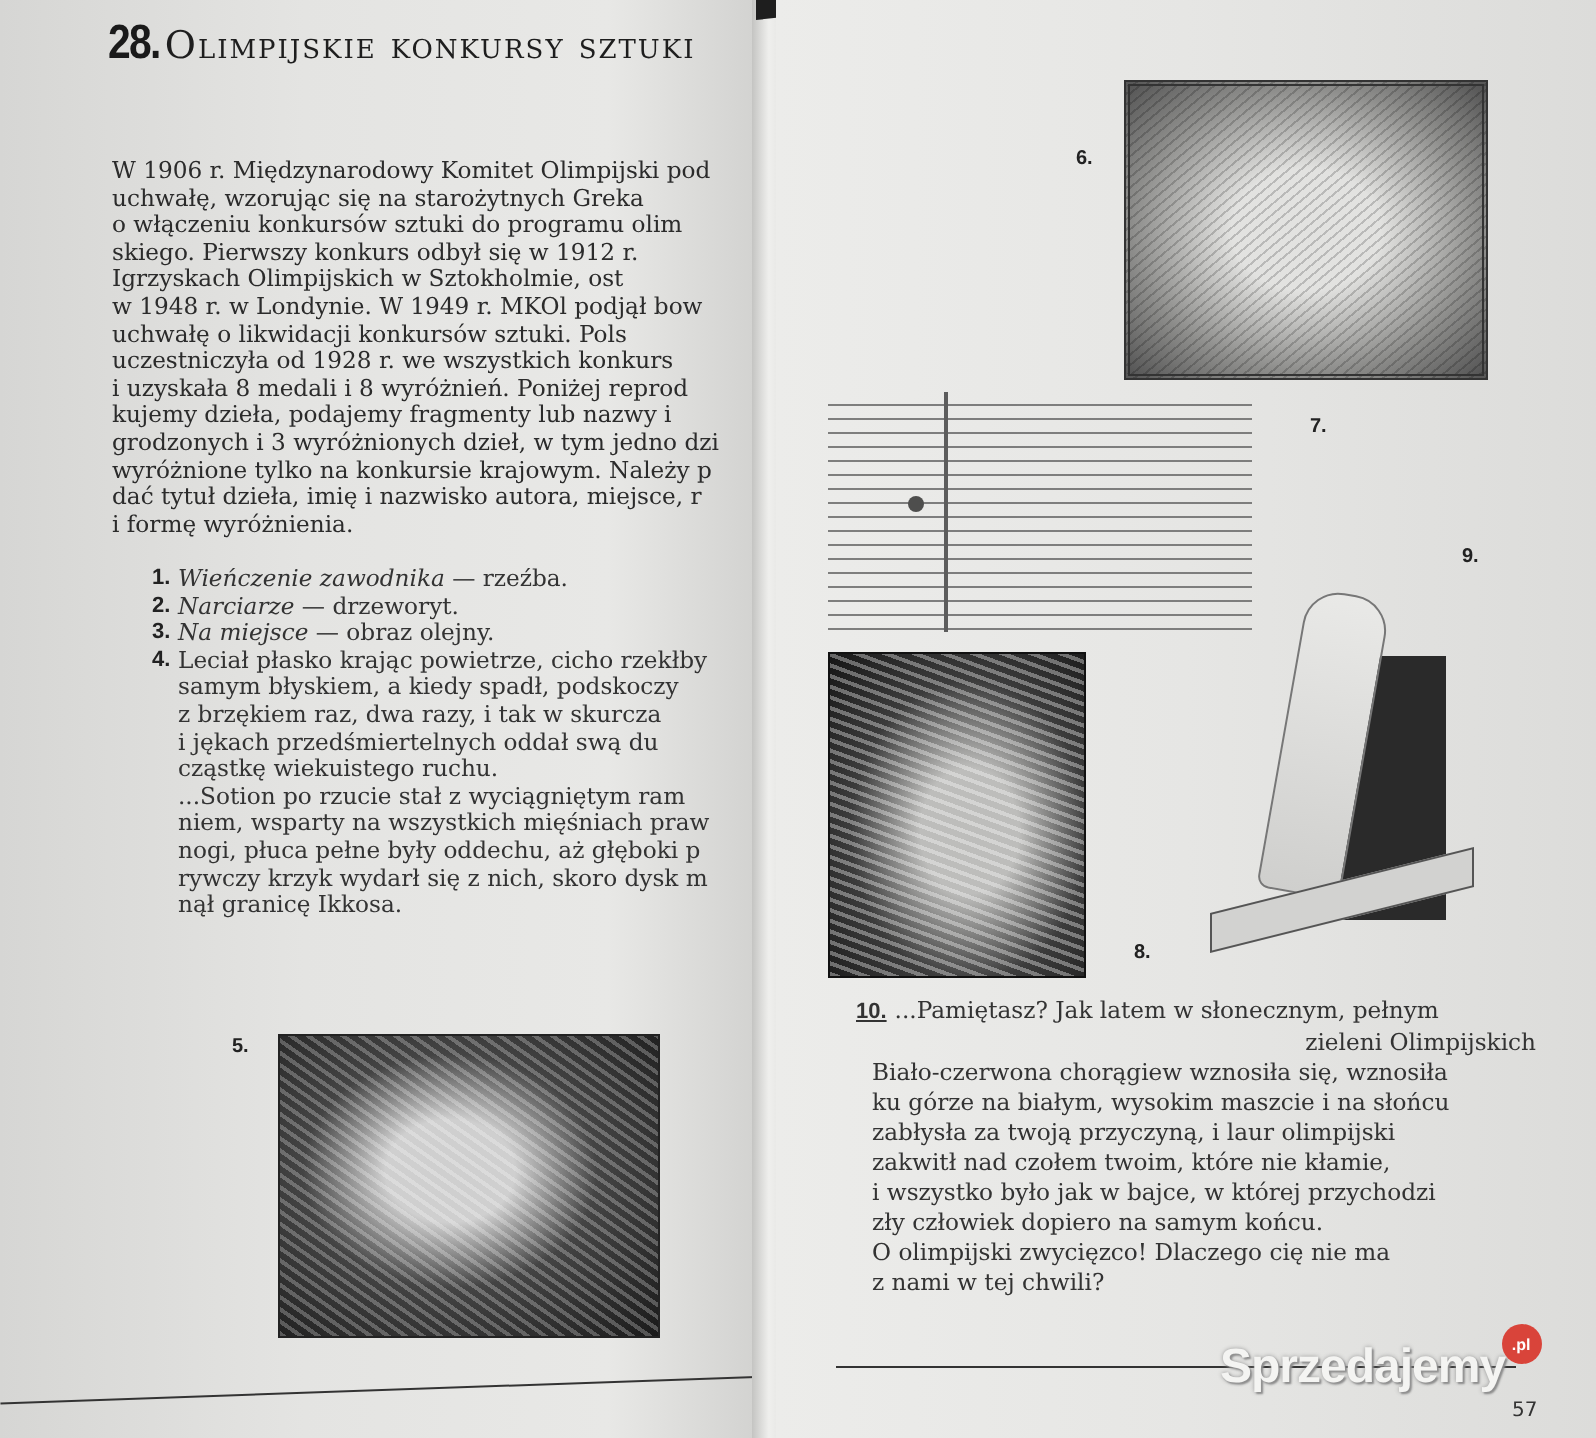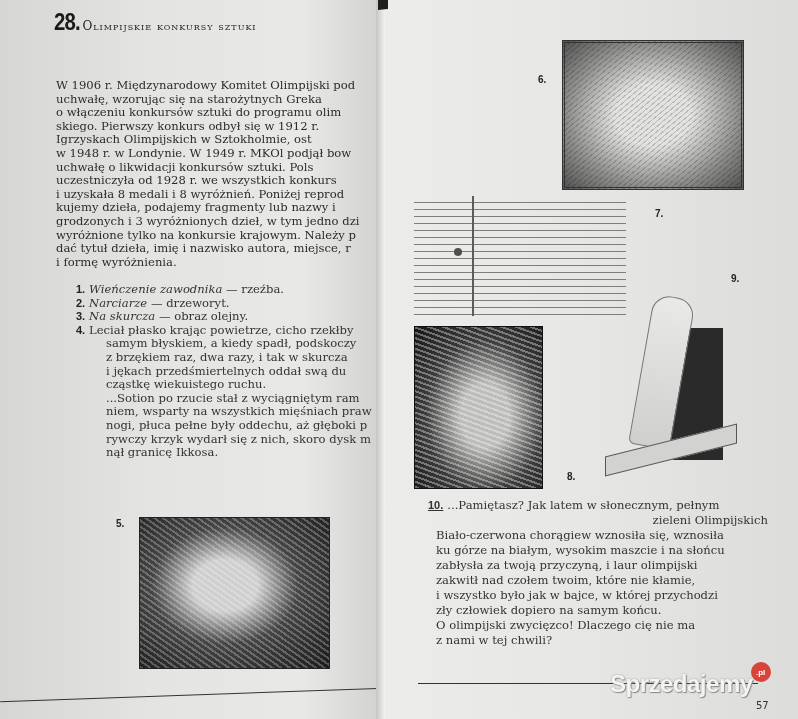--- a/index.html
+++ b/index.html
@@ -40,7 +40,7 @@
       color: #1a1a1a; margin-right: -2px;
     }
     .chapter-title {
-      font-family: "DejaVu Serif", serif; font-size: 12px; letter-spacing: 1px;
+      font-family: "DejaVu Serif", serif; font-size: 19px; letter-spacing: 1px;
       color: #1e1e1e; font-variant: small-caps; text-transform: lowercase;
     }
     .chapter-title::first-letter { text-transform: uppercase; }

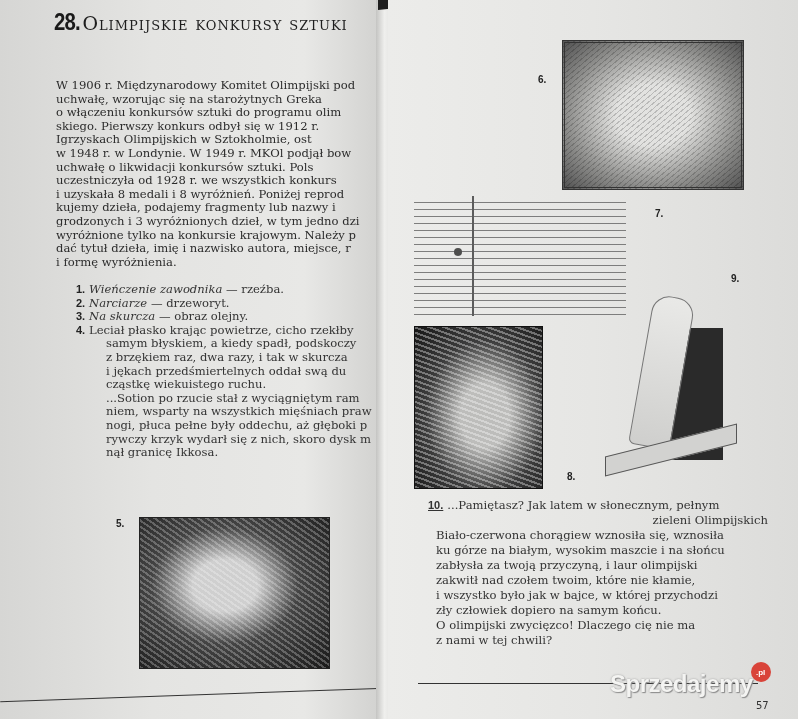--- a/index.html
+++ b/index.html
@@ -191,7 +191,7 @@
       </div>
       <div class="list-item">
         <span class="list-num">3.</span>
-        <span class="list-text"><span class="title">Na skurcza</span><span> — obraz olejny.</span></span>
+        <span class="list-text"><span class="title">Na miejsce</span><span> — obraz olejny.</span></span>
       </div>
       <div class="list-item">
         <span class="list-num">4.</span>

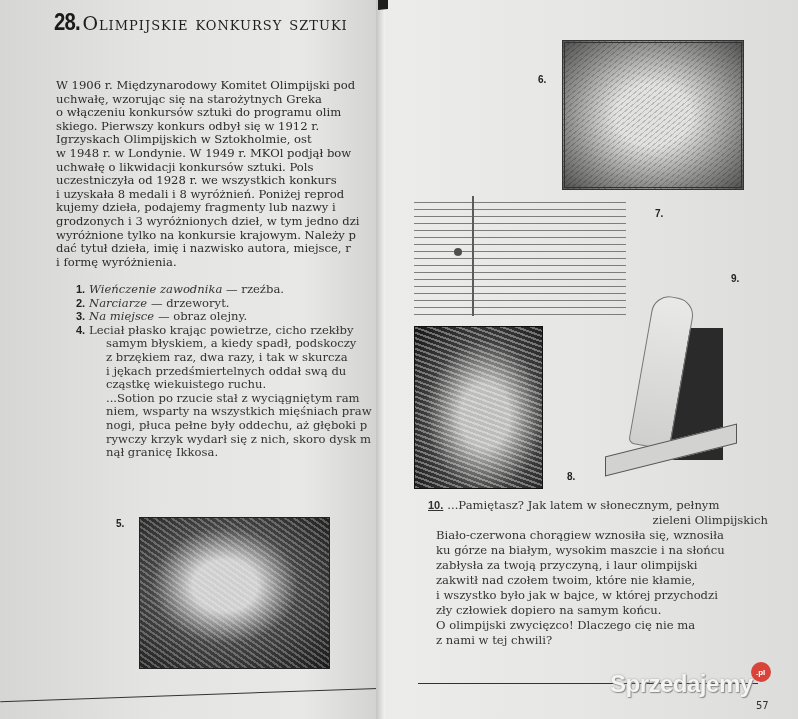--- a/index.html
+++ b/index.html
@@ -61,7 +61,7 @@
       width: 13px; color: #222;
     }
     .list-text .title { font-style: italic; }
-    .poem4 { margin-left: 30px; }
+    .poem4 { margin-left: 13px; }
     .poem4 .line { display: block; white-space: nowrap; }
     
     .fig-label {

